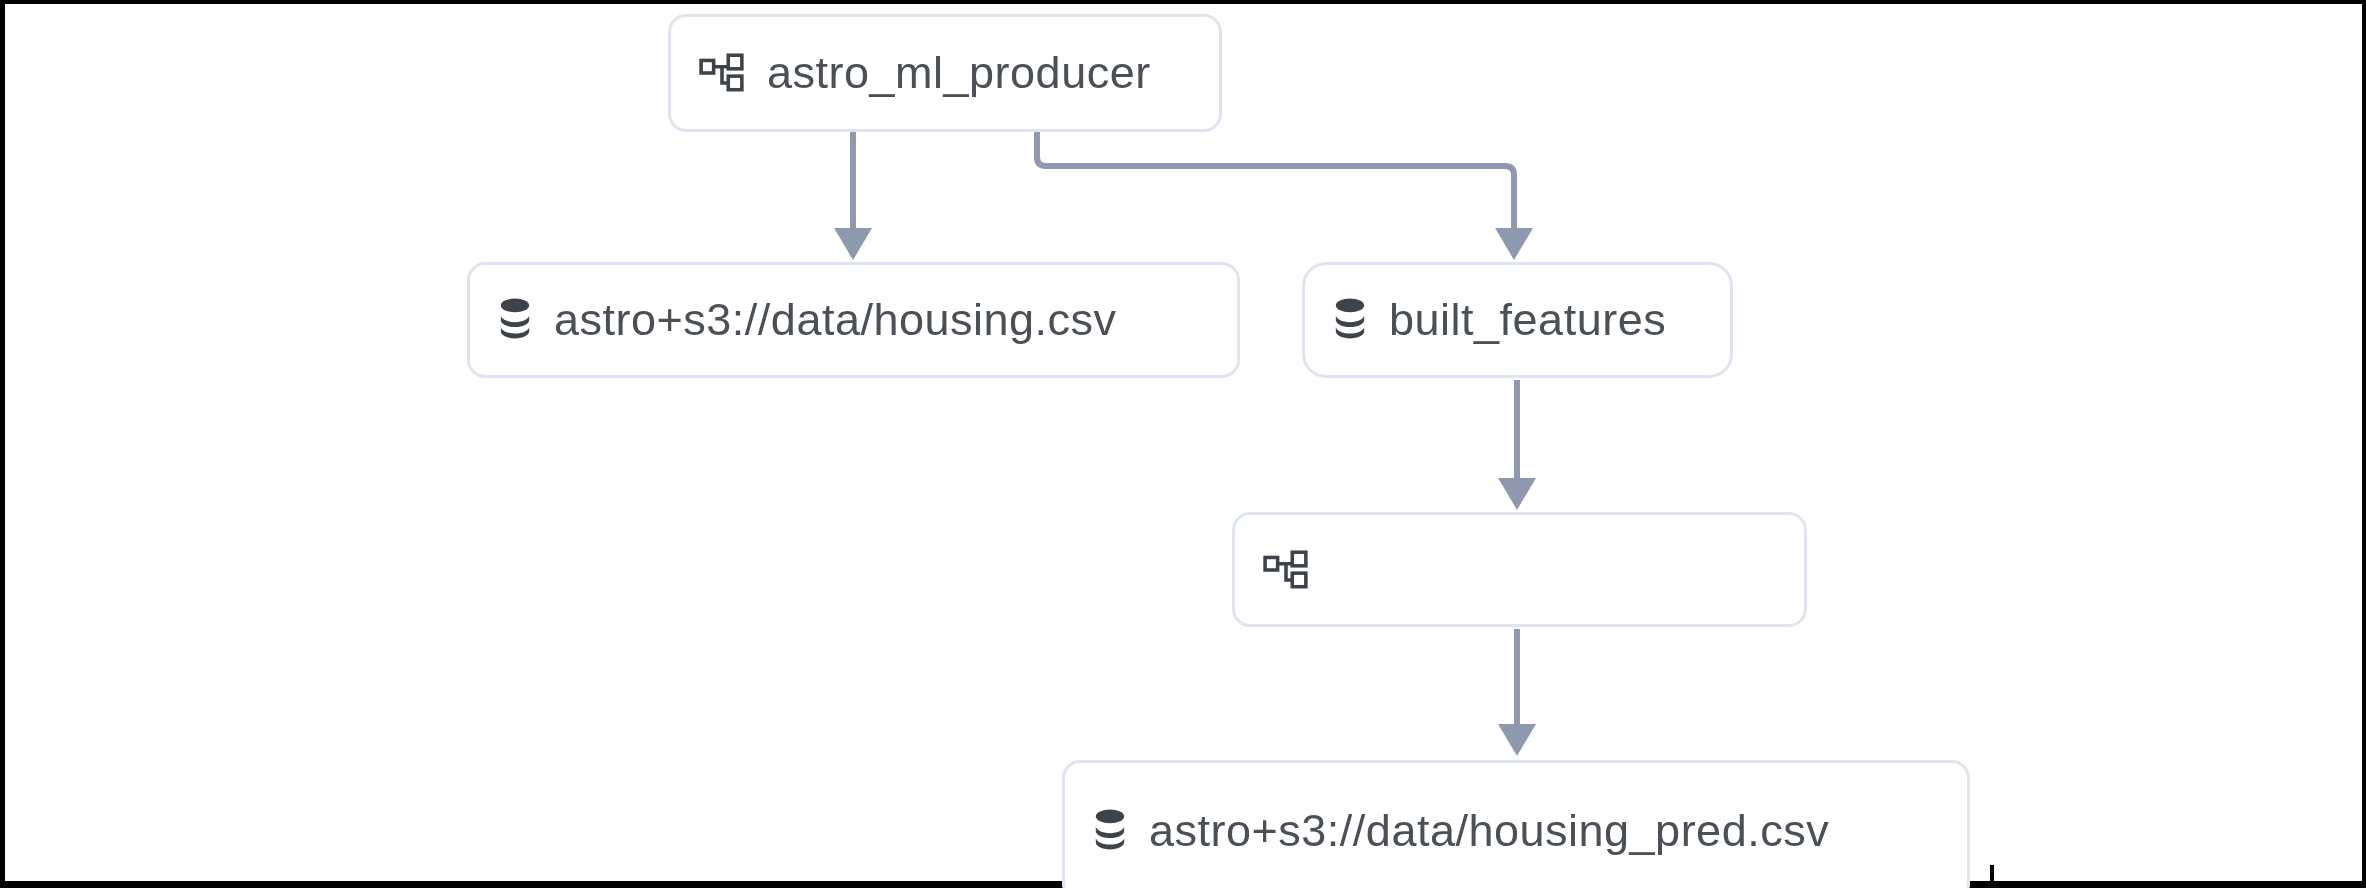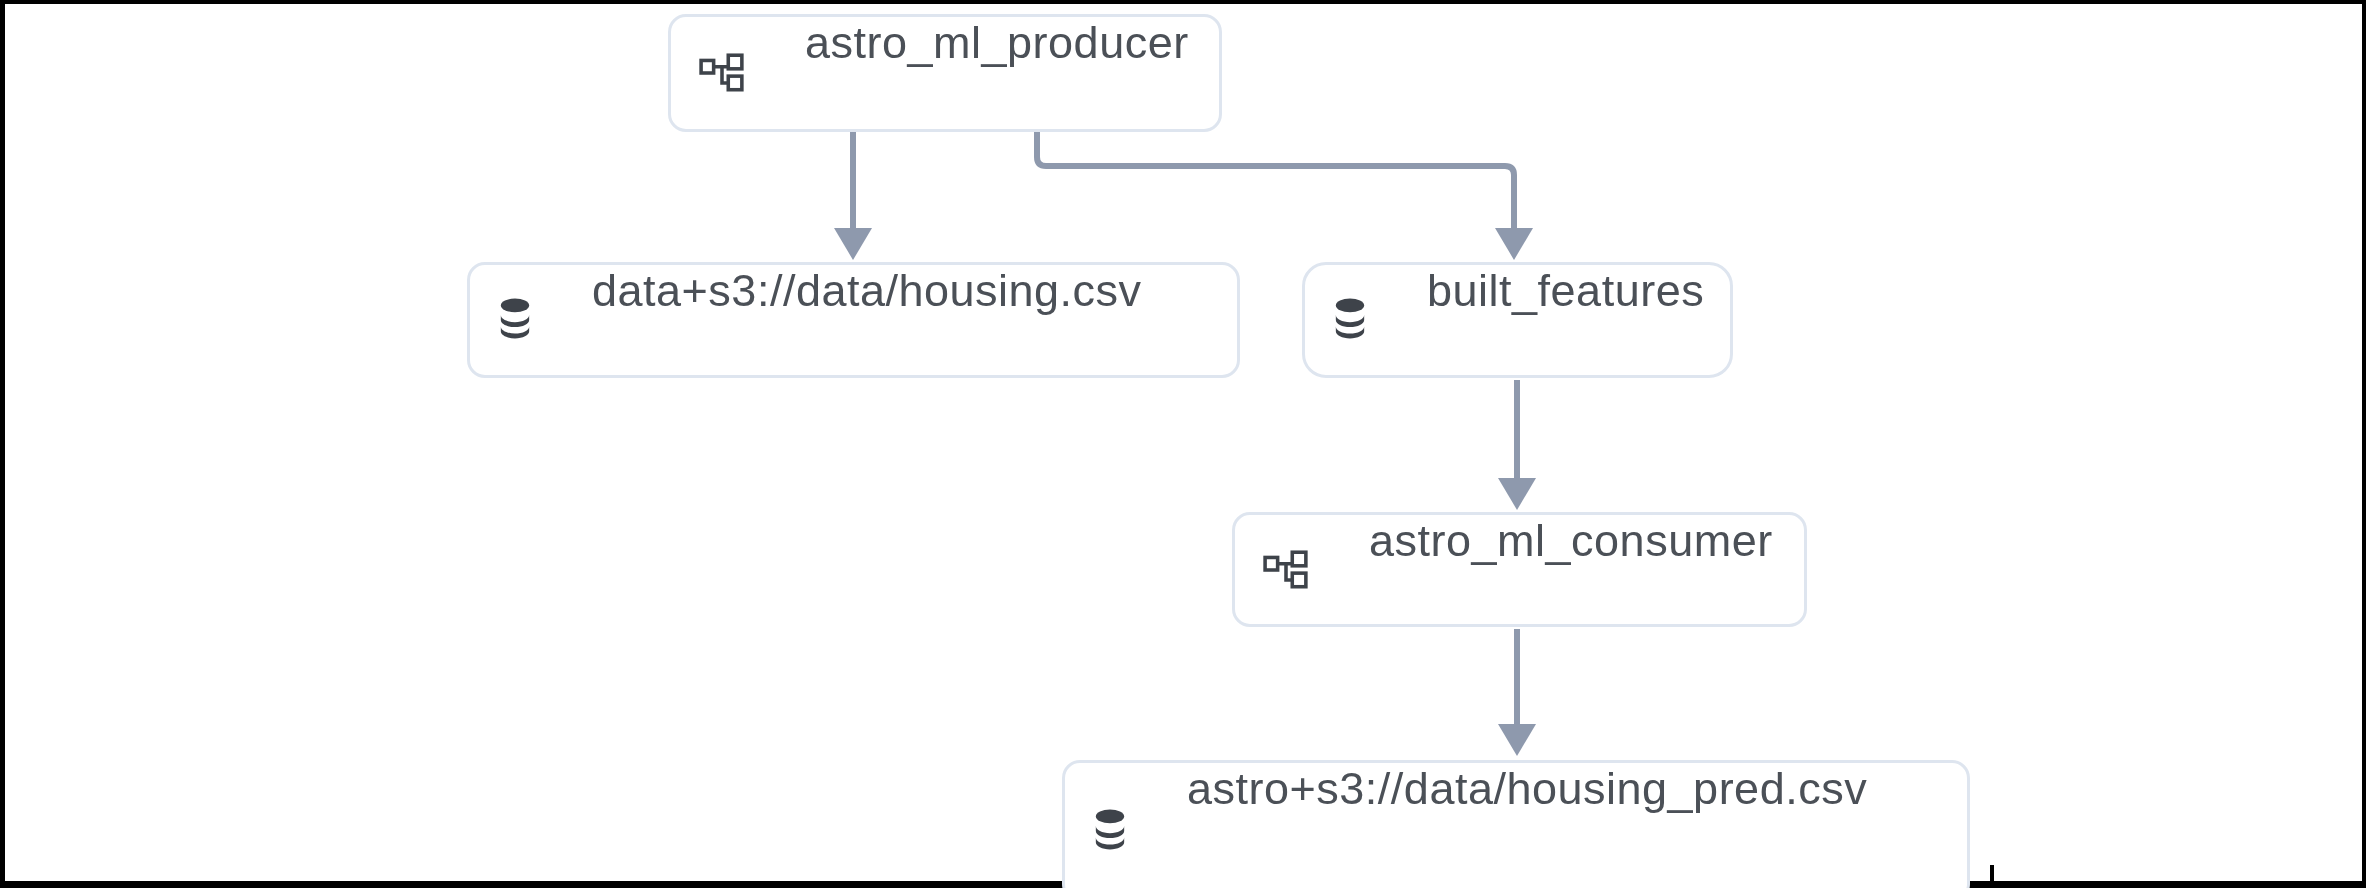--- a/index.html
+++ b/index.html
@@ -47,8 +47,9 @@
     border:3px solid #dee5ef;
     border-radius:18px;
     display:flex;
+    align-items:center;
     padding-left:28px;
-    gap:60px;
+    gap:22px;
     cursor:pointer;
   }
   .node .icon{

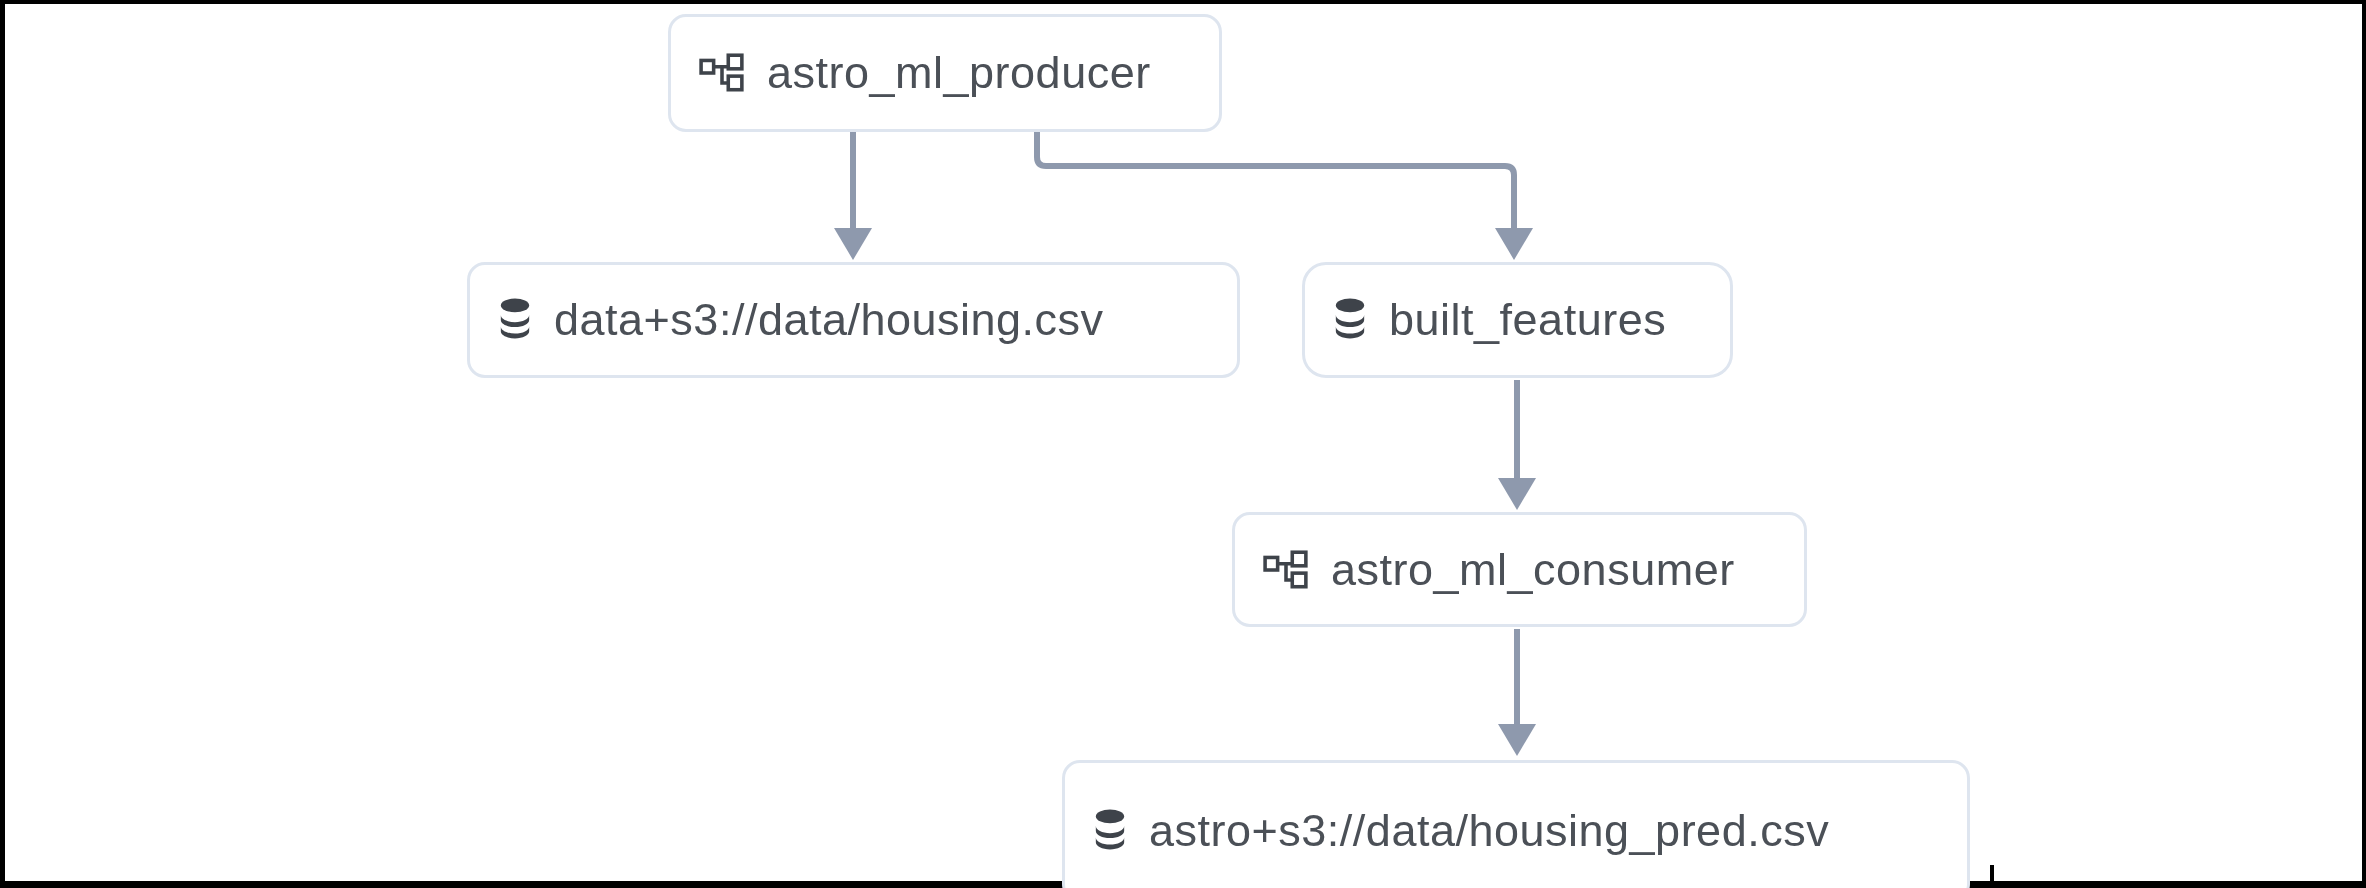--- a/index.html
+++ b/index.html
@@ -130,7 +130,7 @@
           <path class="db-glyph" d="M2 20 C2 22.8 6.5 25 12 25 C17.5 25 22 22.8 22 20 L22 23.5 C22 26.3 17.5 28.5 12 28.5 C6.5 28.5 2 26.3 2 23.5 Z"></path>
         </svg>
       </span>
-      <span class="label">data+s3://data/housing.csv</span>
+      <span class="label">astro+s3://data/housing.csv</span>
     </div>
 
     <div class="node" id="node-built">

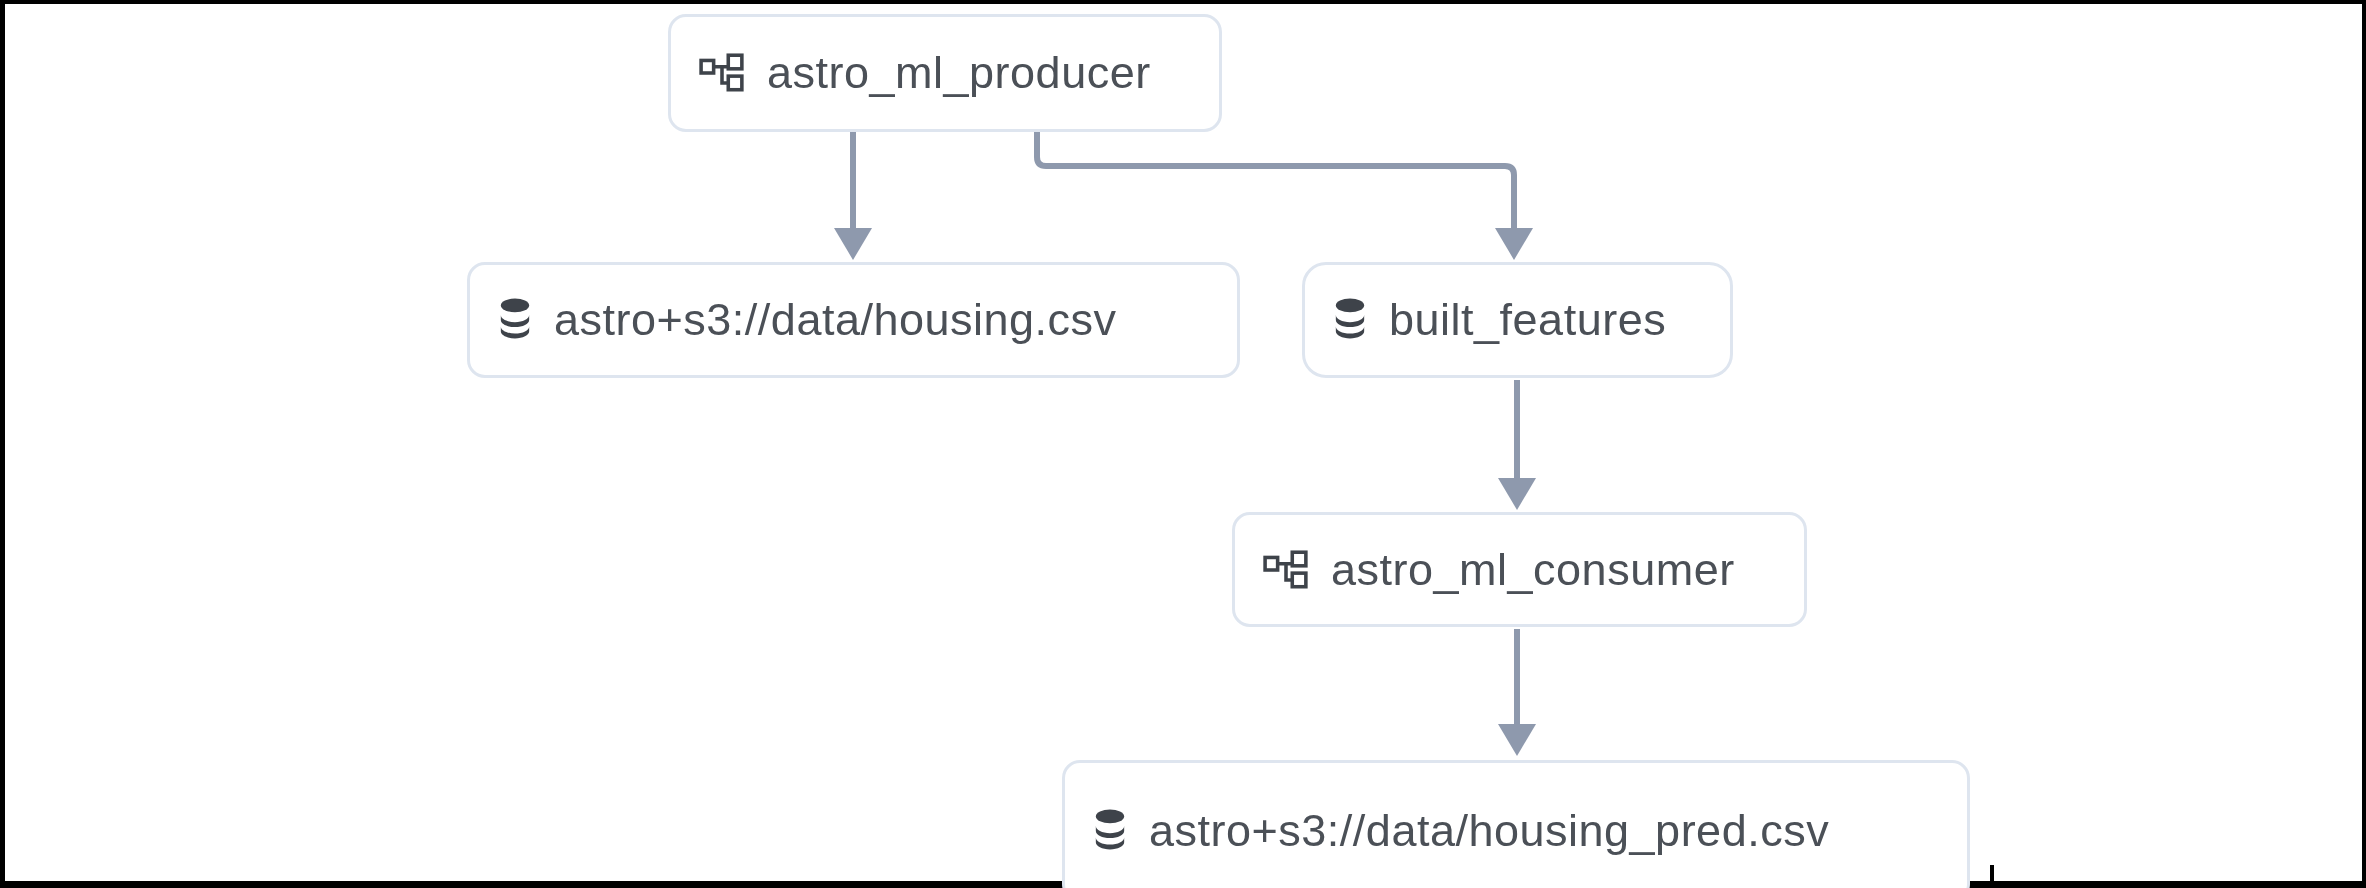--- a/index.html
+++ b/index.html
@@ -153,7 +153,6 @@
           <path class="dag-glyph" d="M7 7 H14 M11 7 V14.75 H14"></path>
         </svg>
       </span>
-      <span class="label">astro_ml_consumer</span>
     </div>
 
     <div class="node" id="node-pred">

